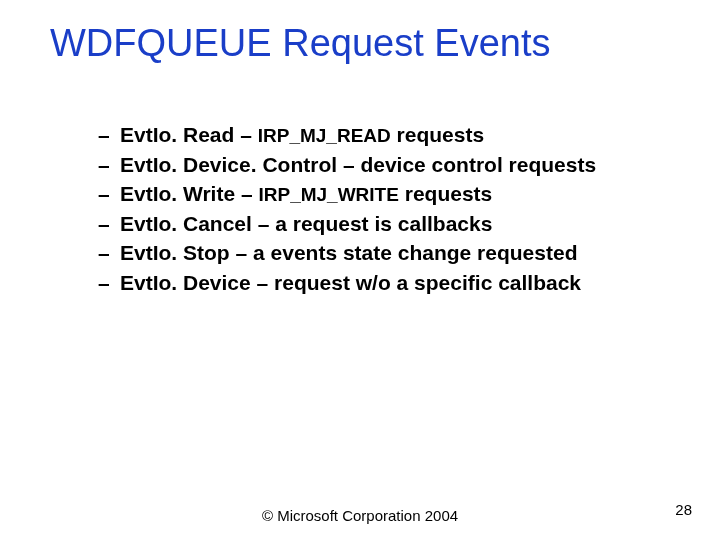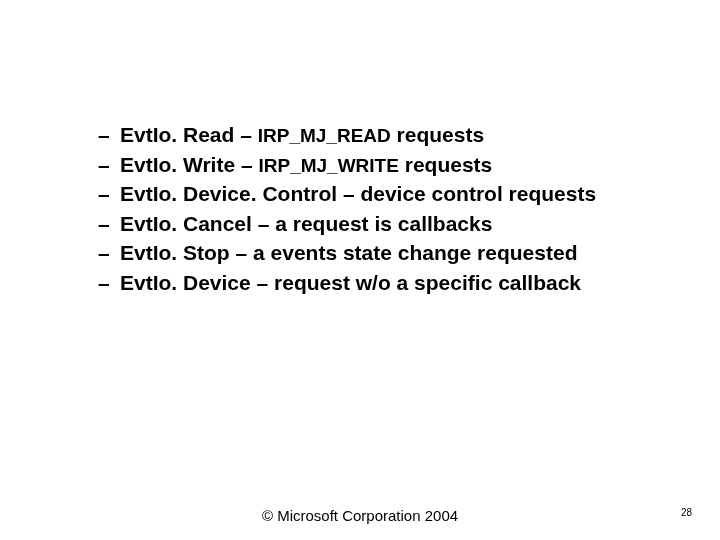--- a/index.html
+++ b/index.html
@@ -87,6 +87,7 @@
 
 <div class="slide">
 
+  <div class="title">WDFQUEUE Request Events</div>
 
   <div class="body">
     <ul class="bullets">

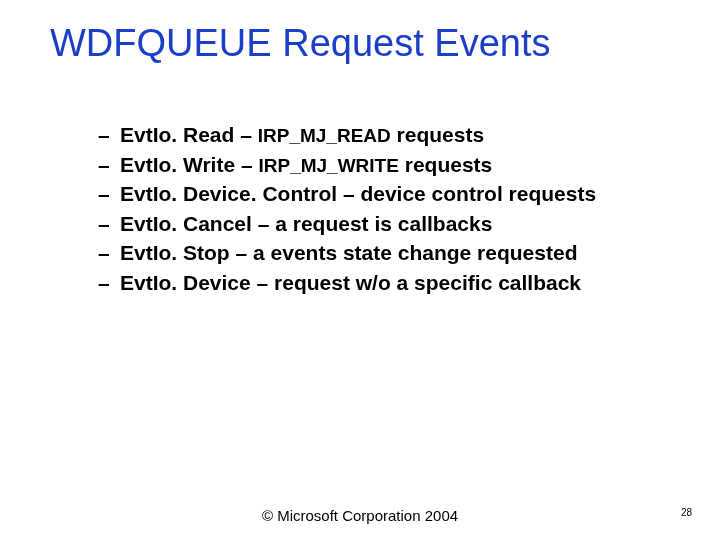--- a/index.html
+++ b/index.html
@@ -95,10 +95,10 @@
         <span class="dash">–  </span><span>EvtIo. Read – </span><span class="code">IRP_MJ_READ</span><span> requests</span>
       </li>
       <li>
-        <span class="dash">–  </span><span>EvtIo. Write – </span><span class="code">IRP_MJ_WRITE</span><span> requests</span>
+        <span class="dash">–  </span><span>EvtIo. Device. Control – device control requests</span><span class="code"></span><span></span>
       </li>
       <li>
-        <span class="dash">–  </span><span>EvtIo. Device. Control – device control requests</span><span class="code"></span><span></span>
+        <span class="dash">–  </span><span>EvtIo. Write – </span><span class="code">IRP_MJ_WRITE</span><span> requests</span>
       </li>
       <li>
         <span class="dash">–  </span><span>EvtIo. Cancel – a request is callbacks</span><span class="code"></span><span></span>

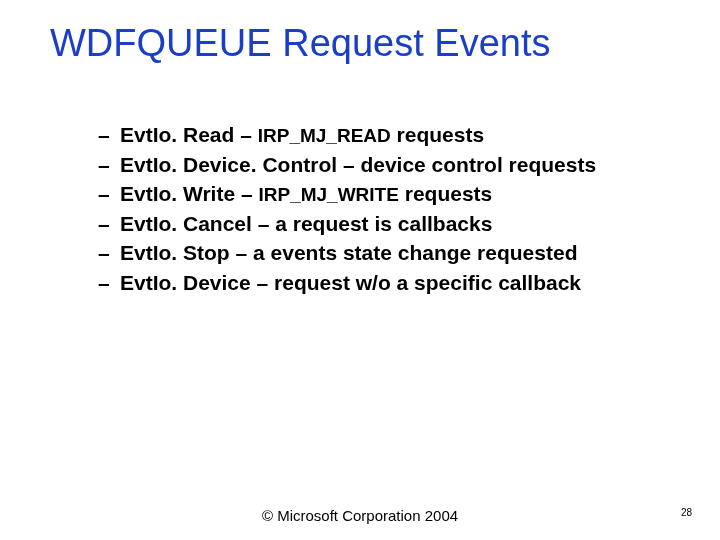--- a/index.html
+++ b/index.html
@@ -79,7 +79,7 @@
     position: absolute;
     right: 28px;
     bottom: 22px;
-    font-size: 10px;
+    font-size: 15px;
   }
 </style>
 </head>

